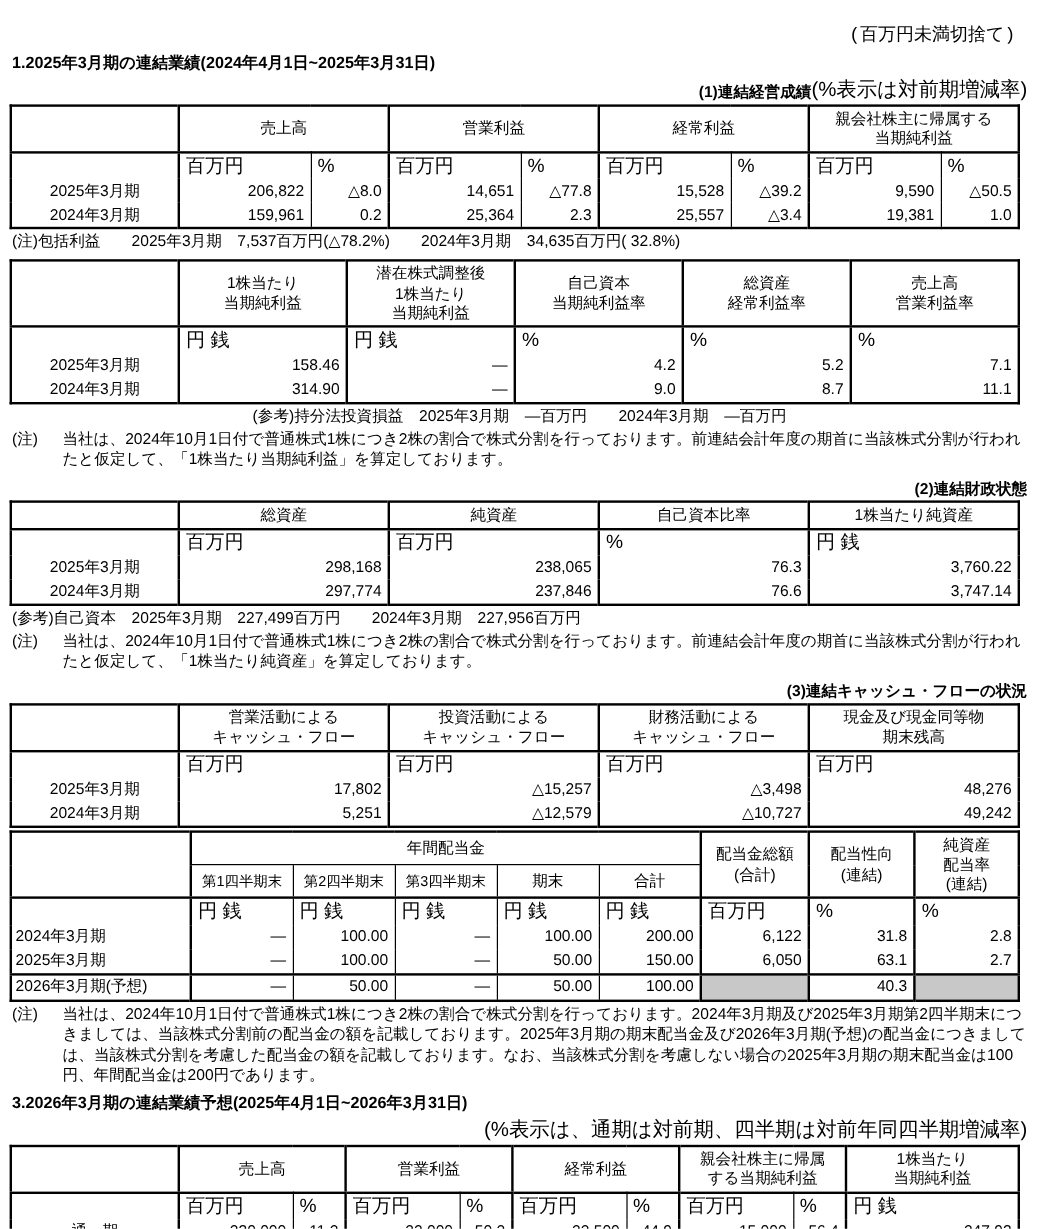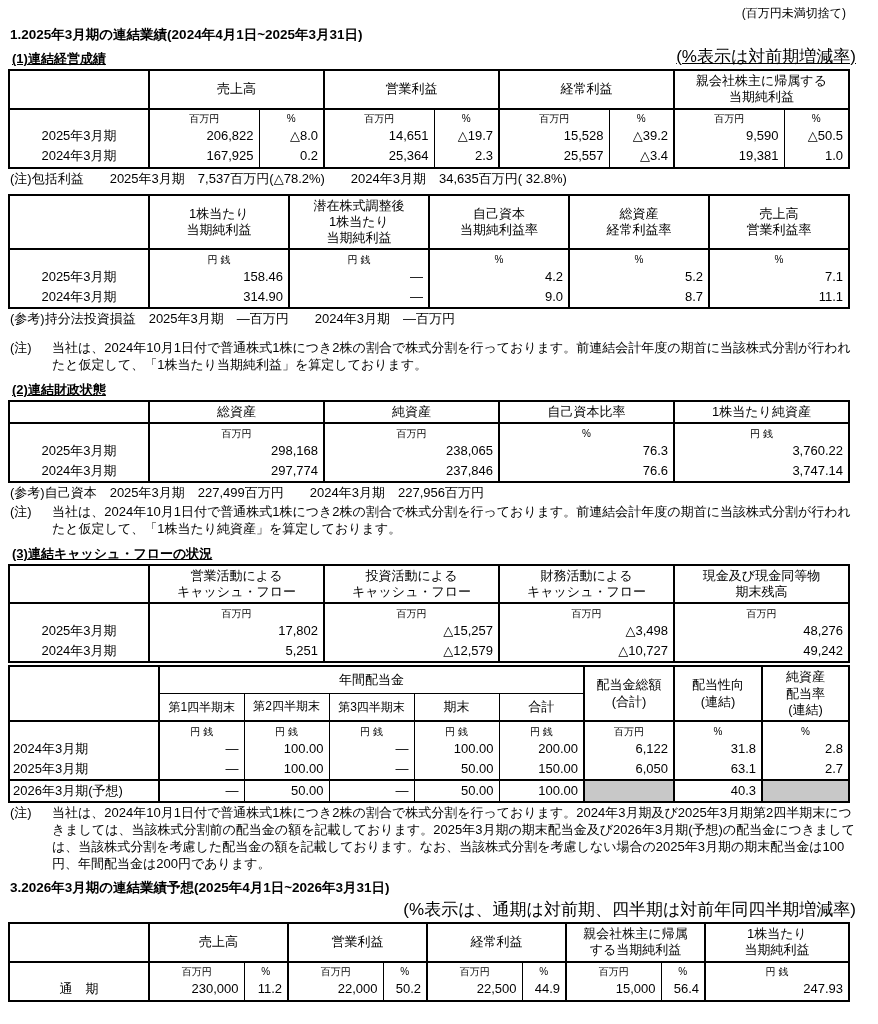--- a/index.html
+++ b/index.html
@@ -10,7 +10,7 @@
   }
   .page{padding:4px 8px 0 8px;width:848px;}
   .right{text-align:right;}
-  .topnote{margin:2px 10px 4px 0;font-size:12px;}
+  .topnote{margin:16px 10px 4px 0;font-size:15px;font-family:Liberation Mono, monospace;}
   .sec-title{font-weight:bold;font-size:13.5px;margin:4px 0 3px 2px;}
   .sub-head{display:flex;justify-content:space-between;align-items:flex-end;margin:3px 0 1px 4px;text-decoration:underline;}
   .sub-title{font-weight:bold;font-size:13px;}

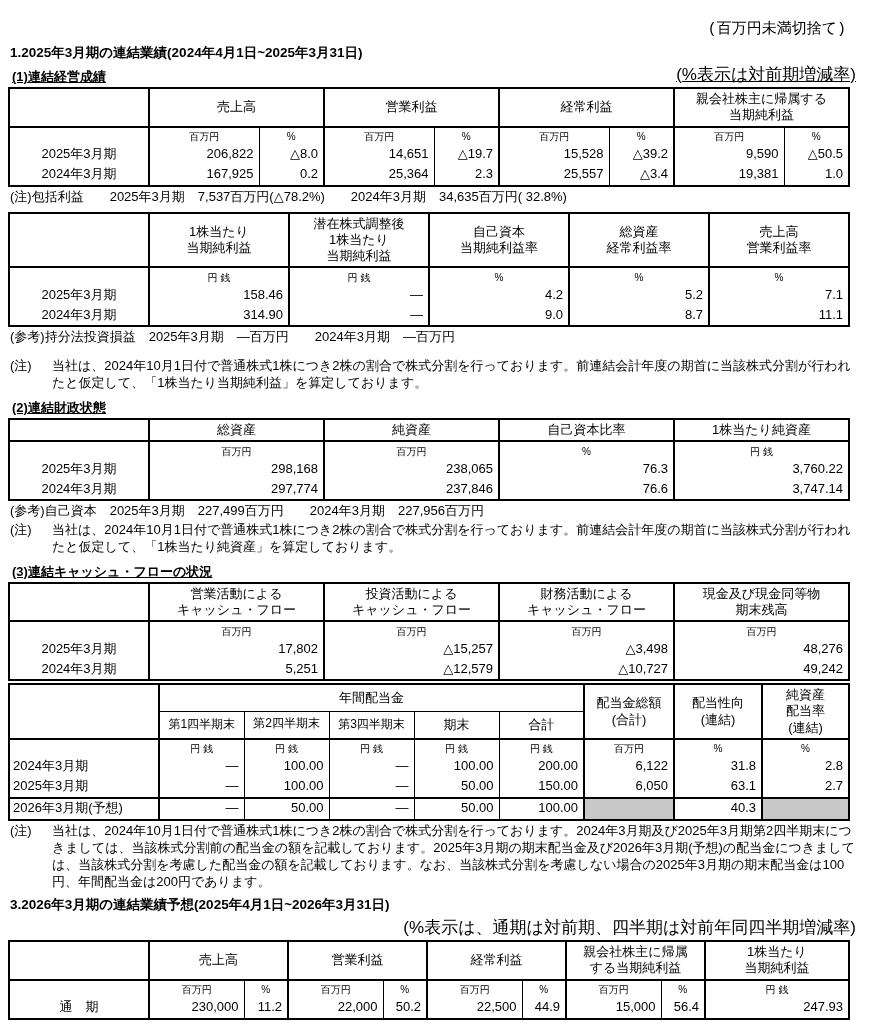--- a/index.html
+++ b/index.html
@@ -12,7 +12,7 @@
   .right{text-align:right;}
   .topnote{margin:16px 10px 4px 0;font-size:15px;font-family:Liberation Mono, monospace;}
   .sec-title{font-weight:bold;font-size:13.5px;margin:4px 0 3px 2px;}
-  .sub-head{display:flex;justify-content:space-between;align-items:flex-end;margin:3px 0 1px 4px;text-decoration:underline;}
+  .sub-head{display:flex;justify-content:flex-end;align-items:flex-end;margin:3px 0 1px 4px;}
   .sub-title{font-weight:bold;font-size:13px;}
   .pct-note{font-size:17px;}
   table.fin{border-collapse:collapse;border:2px solid #000;width:840px;table-layout:fixed;margin:1px 0 2px 0;}

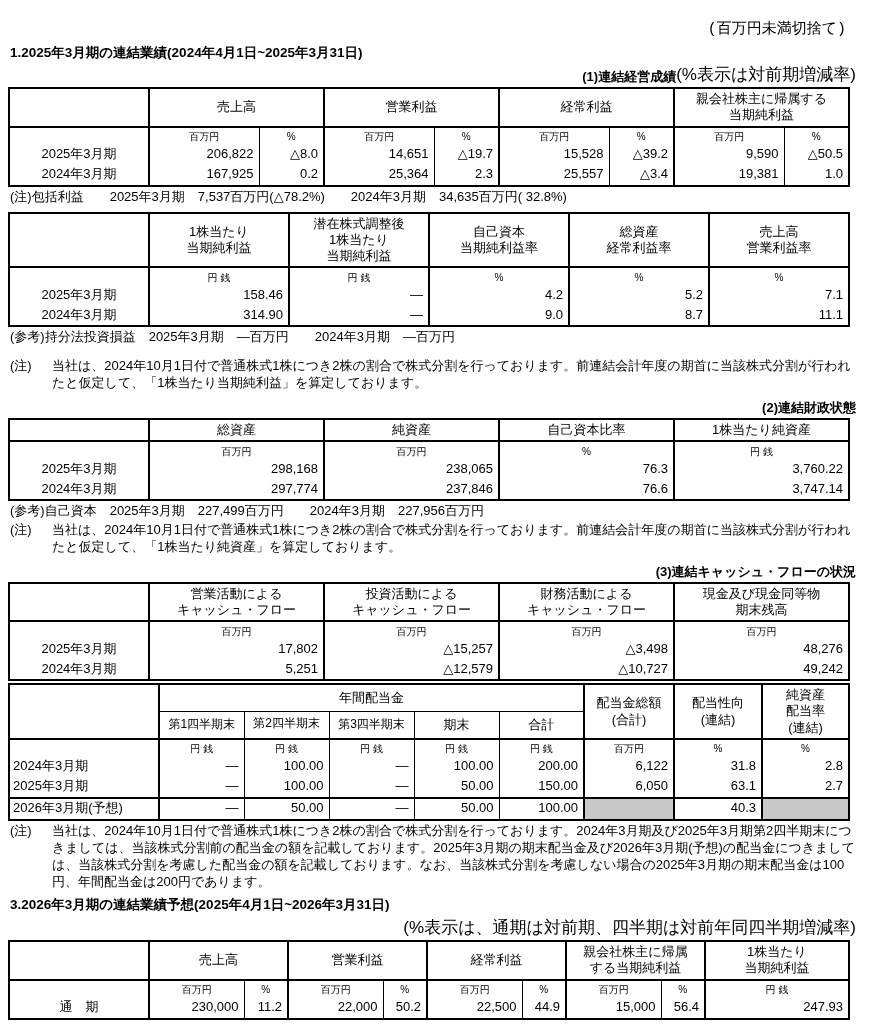--- a/index.html
+++ b/index.html
@@ -19,7 +19,7 @@
   table.fin th{font-weight:normal;text-align:center;white-space:pre-line;padding:2px 2px;font-size:13px;line-height:1.25;}
   table.fin thead th{border-bottom:2px solid #000;}
   table.fin td{padding:0 5px;height:20px;font-size:13px;}
-  table.fin tr.unit td{height:16px;font-size:10px;text-align:center;padding-top:1px;}
+  table.fin tr.unit td{height:16px;font-size:16px;text-align:left;padding-top:1px;}
   table.fin td.num{text-align:right;}
   table.fin td.lblc{text-align:center;padding:0 2px;}
   table.fin td.lbll{text-align:left;padding:0 3px;}

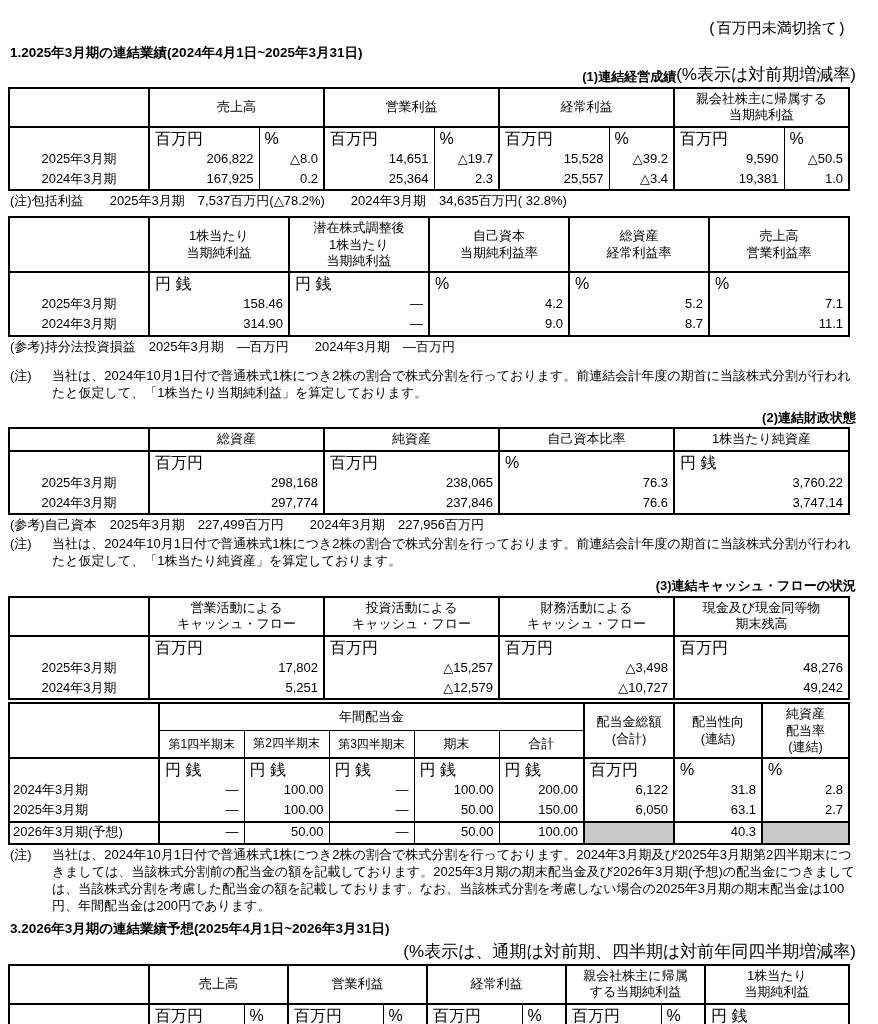--- a/index.html
+++ b/index.html
@@ -86,7 +86,7 @@
         <td class="num b2">206,822</td>
           <td class="num b1">△8.0</td>
         <td class="num b2">14,651</td>
-          <td class="num b1">△19.7</td>
+          <td class="num b1">△77.8</td>
         <td class="num b2">15,528</td>
           <td class="num b1">△39.2</td>
         <td class="num b2">9,590</td>

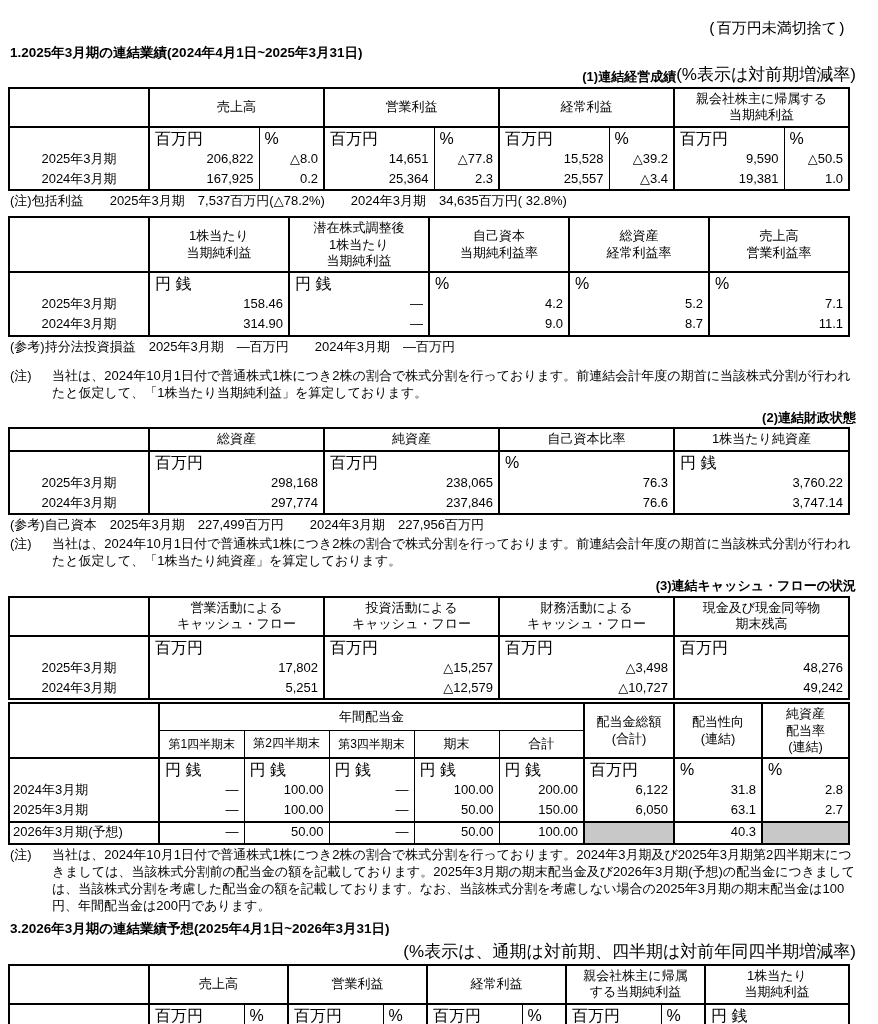--- a/index.html
+++ b/index.html
@@ -94,7 +94,7 @@
       </tr>
       <tr>
         <td class="lblc">2024年3月期</td>
-        <td class="num b2">167,925</td>
+        <td class="num b2">159,961</td>
           <td class="num b1">0.2</td>
         <td class="num b2">25,364</td>
           <td class="num b1">2.3</td>

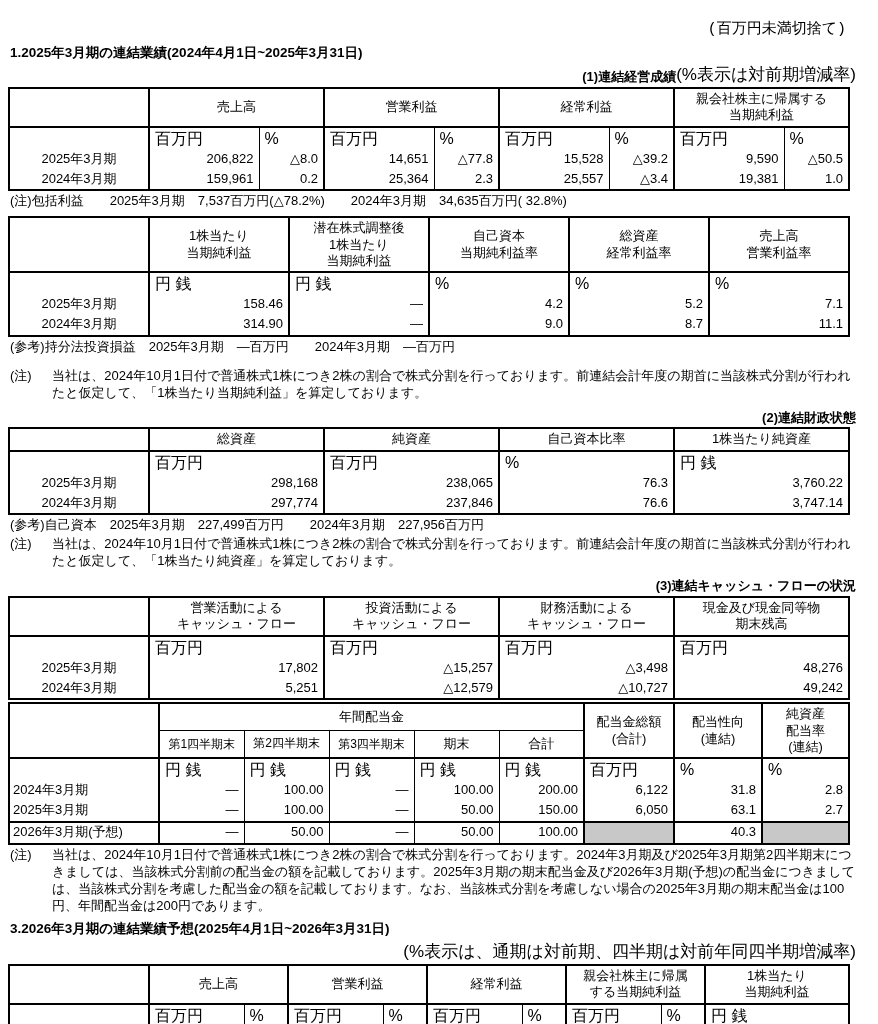--- a/index.html
+++ b/index.html
@@ -161,7 +161,7 @@
     </tbody>
   </table>
 
-  <div class="inline-note" style="margin-bottom:12px;">(参考)持分法投資損益　2025年3月期　—百万円　　2024年3月期　—百万円</div>
+  <div class="inline-note" style="margin-bottom:2px;text-align:center;">(参考)持分法投資損益　2025年3月期　—百万円　　2024年3月期　—百万円</div>
 
   <div class="note">
     <span class="nl">(注)</span>

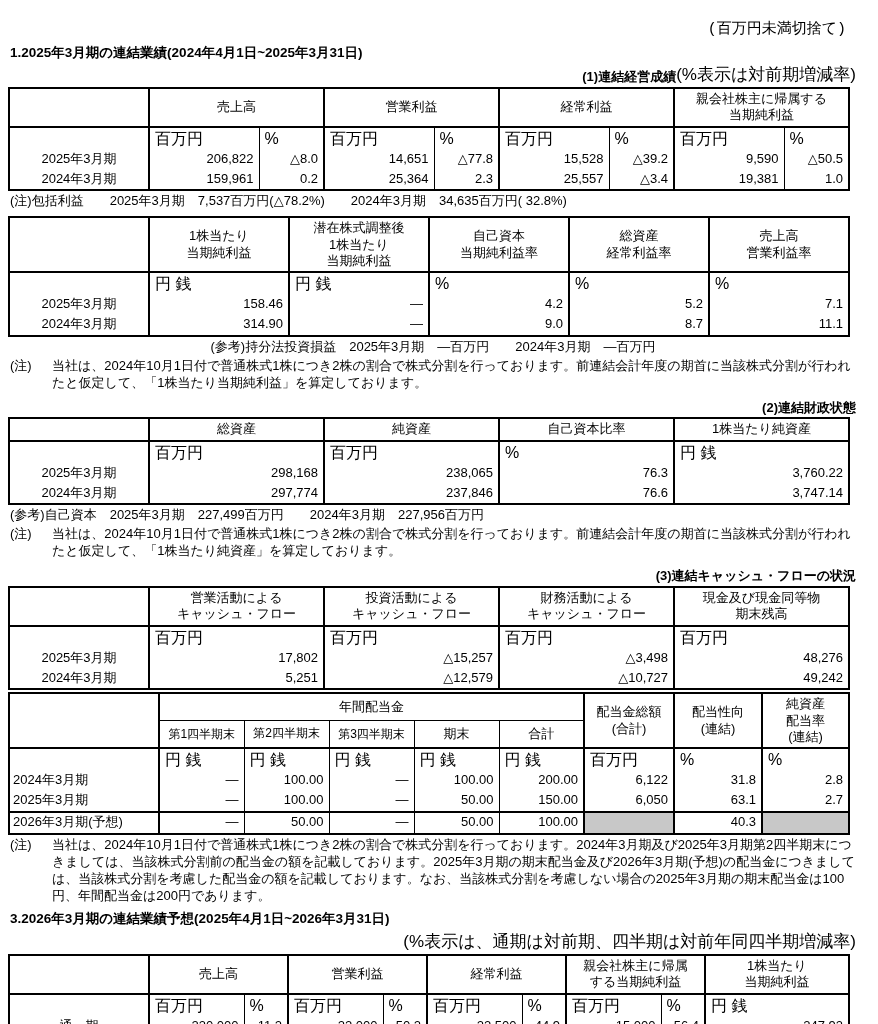--- a/index.html
+++ b/index.html
@@ -298,7 +298,7 @@
       </tr>
       <tr>
         <th class="b2" style="font-size:12px;">第1四半期末</th>
-        <th class="b1" style="font-size:12px;font-family:Liberation Mono, monospace;">第2四半期末</th>
+        <th class="b1" style="font-size:12px;">第2四半期末</th>
         <th class="b1" style="font-size:12px;">第3四半期末</th>
         <th class="b1">期末</th>
         <th class="b1">合計</th>

